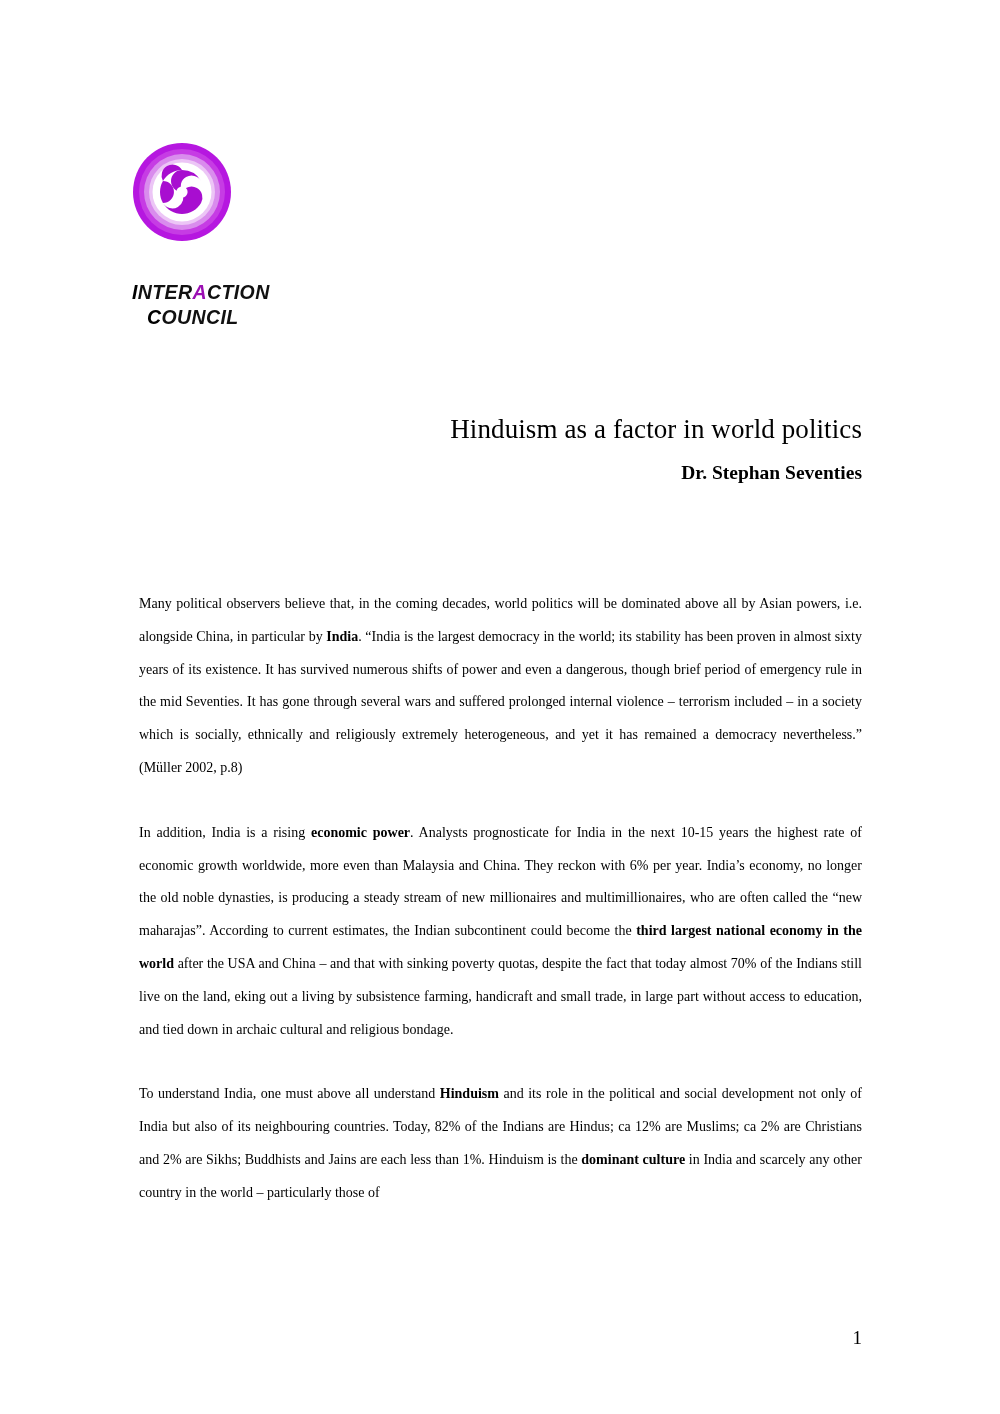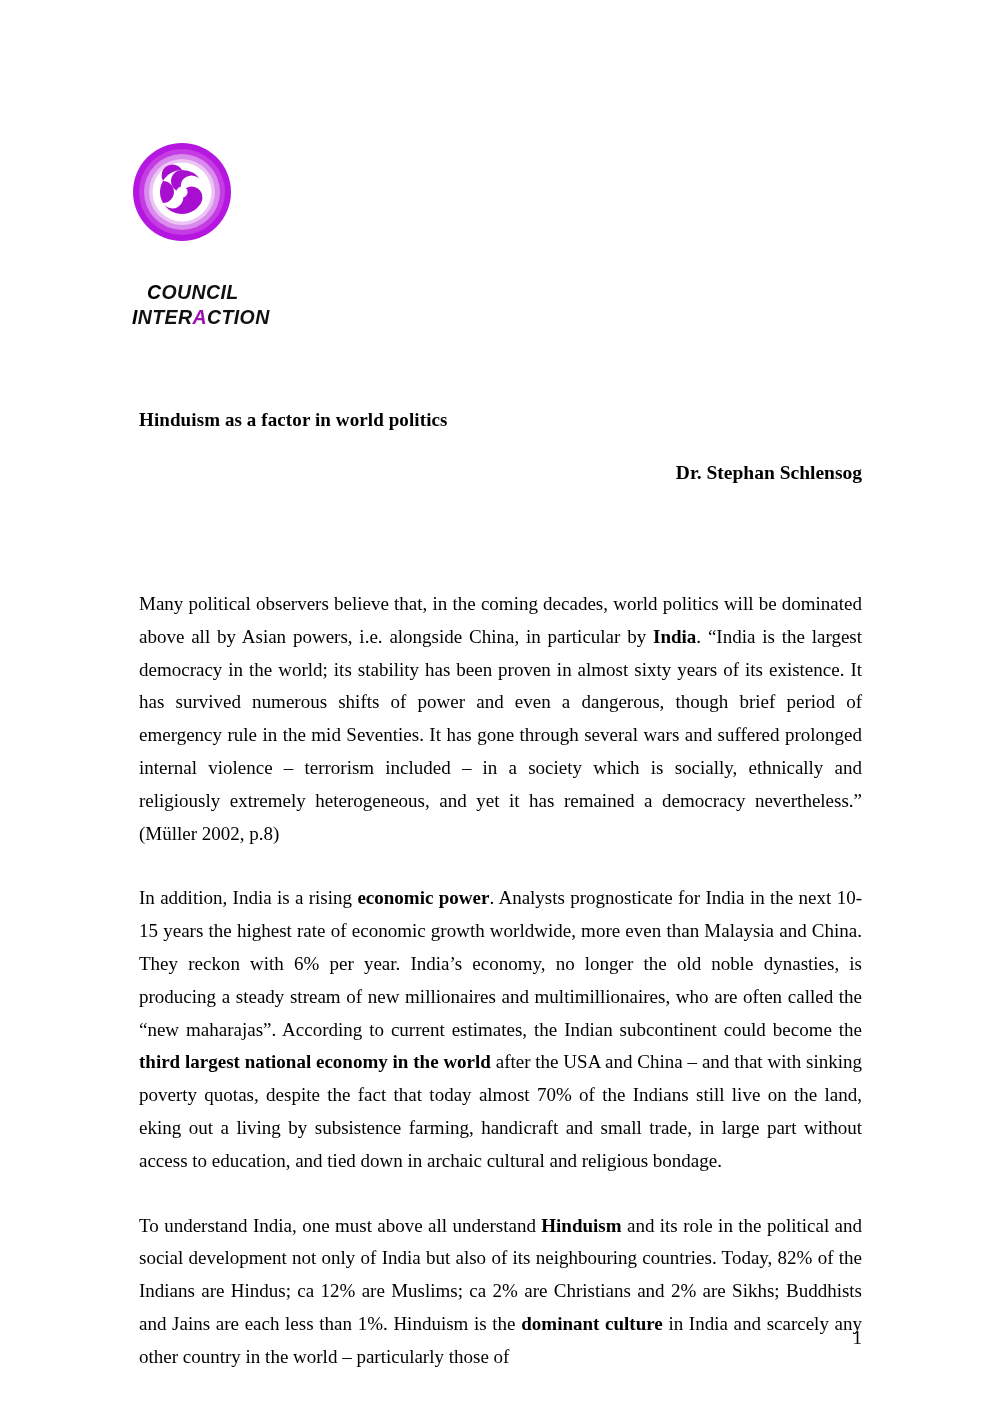--- a/index.html
+++ b/index.html
@@ -138,8 +138,8 @@
     </div>
 
     <div class="wordmark">
+      <div class="wordmark-line"><span class="wm-cap">I</span><span>NTER</span><span class="wm-accent">A</span><span>CTION</span></div>
       <div class="wordmark-line second"><span class="wm-cap">C</span><span>OUNCIL</span></div>
-      <div class="wordmark-line"><span class="wm-cap">I</span><span>NTER</span><span class="wm-accent">A</span><span>CTION</span></div>
     </div>
   </div>
 

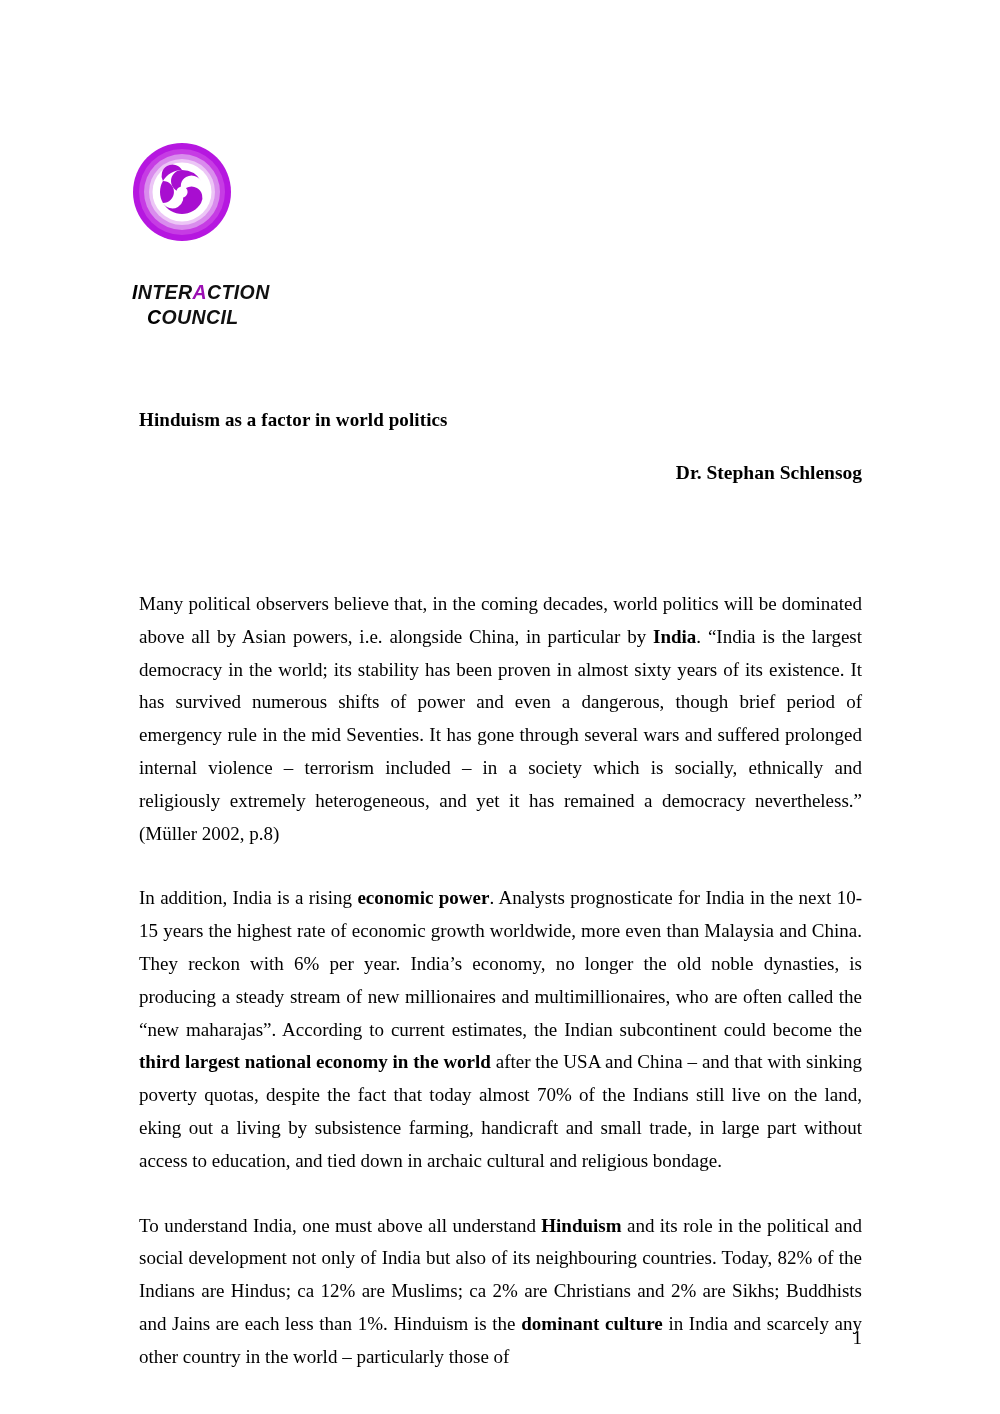--- a/index.html
+++ b/index.html
@@ -59,9 +59,9 @@
     left: 139px;
     top: 396px;
     width: 723px;
-    text-align: left;
-    font-size: 19px;
-    font-weight: bold;
+    text-align: right;
+    font-size: 27px;
+    font-weight: normal;
     letter-spacing: 0.1px;
   }
 

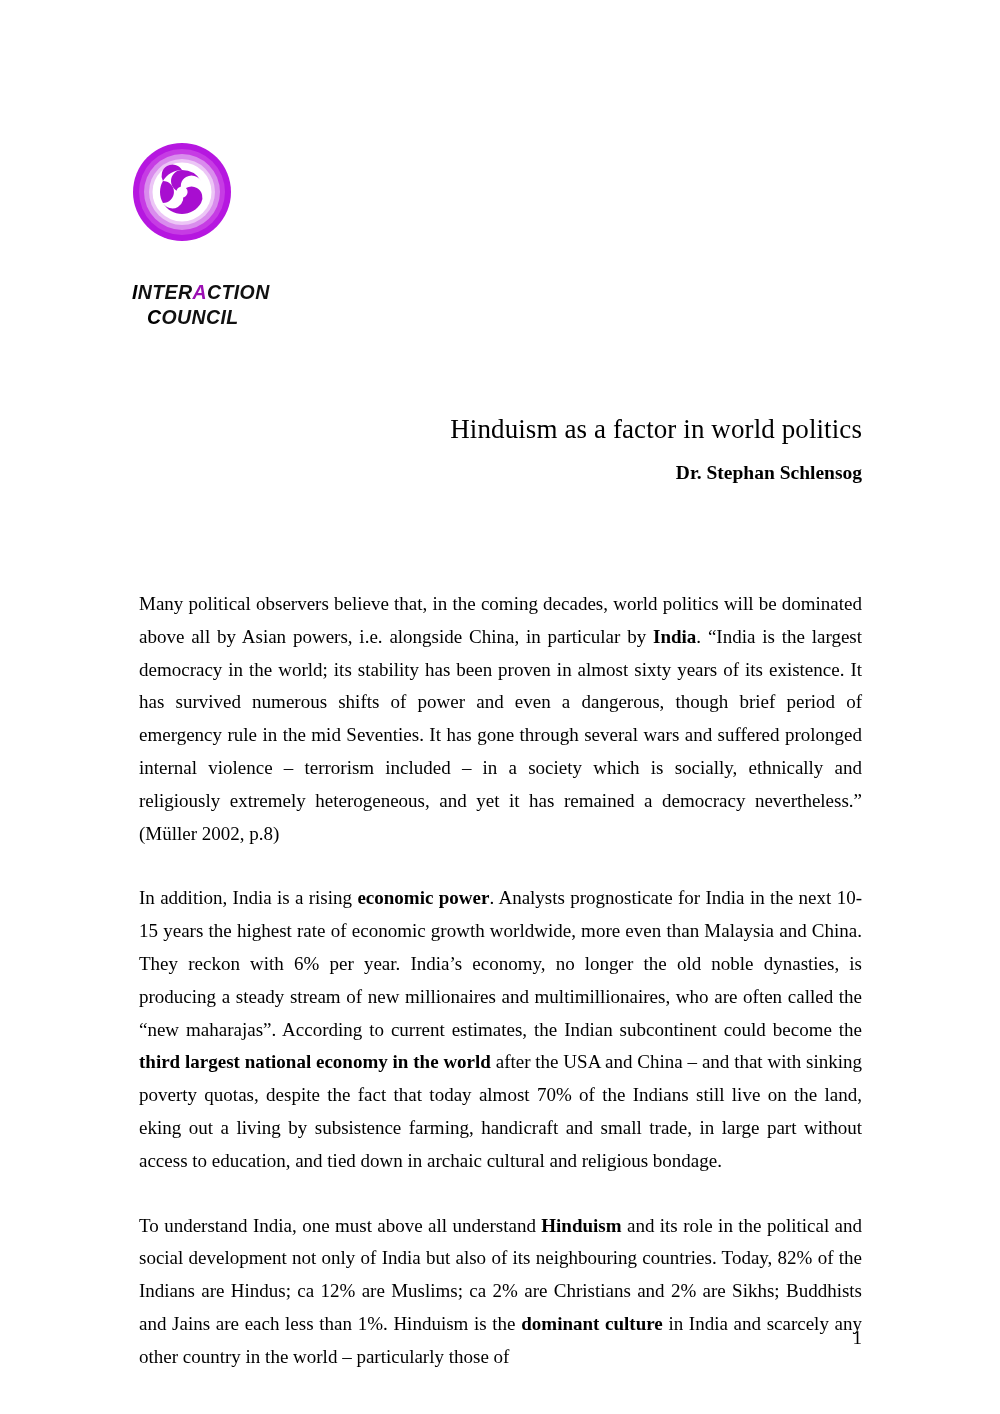--- a/index.html
+++ b/index.html
@@ -146,7 +146,7 @@
   <h1 class="doc-title">Hinduism as a factor in world politics</h1>
 
   <div class="author-block">
-    <div class="author-name">Dr. Stephan Schlensog</div>
+    <div class="author-name">Dr. Stephan Seventies</div>
   </div>
 
   <div class="body-copy">

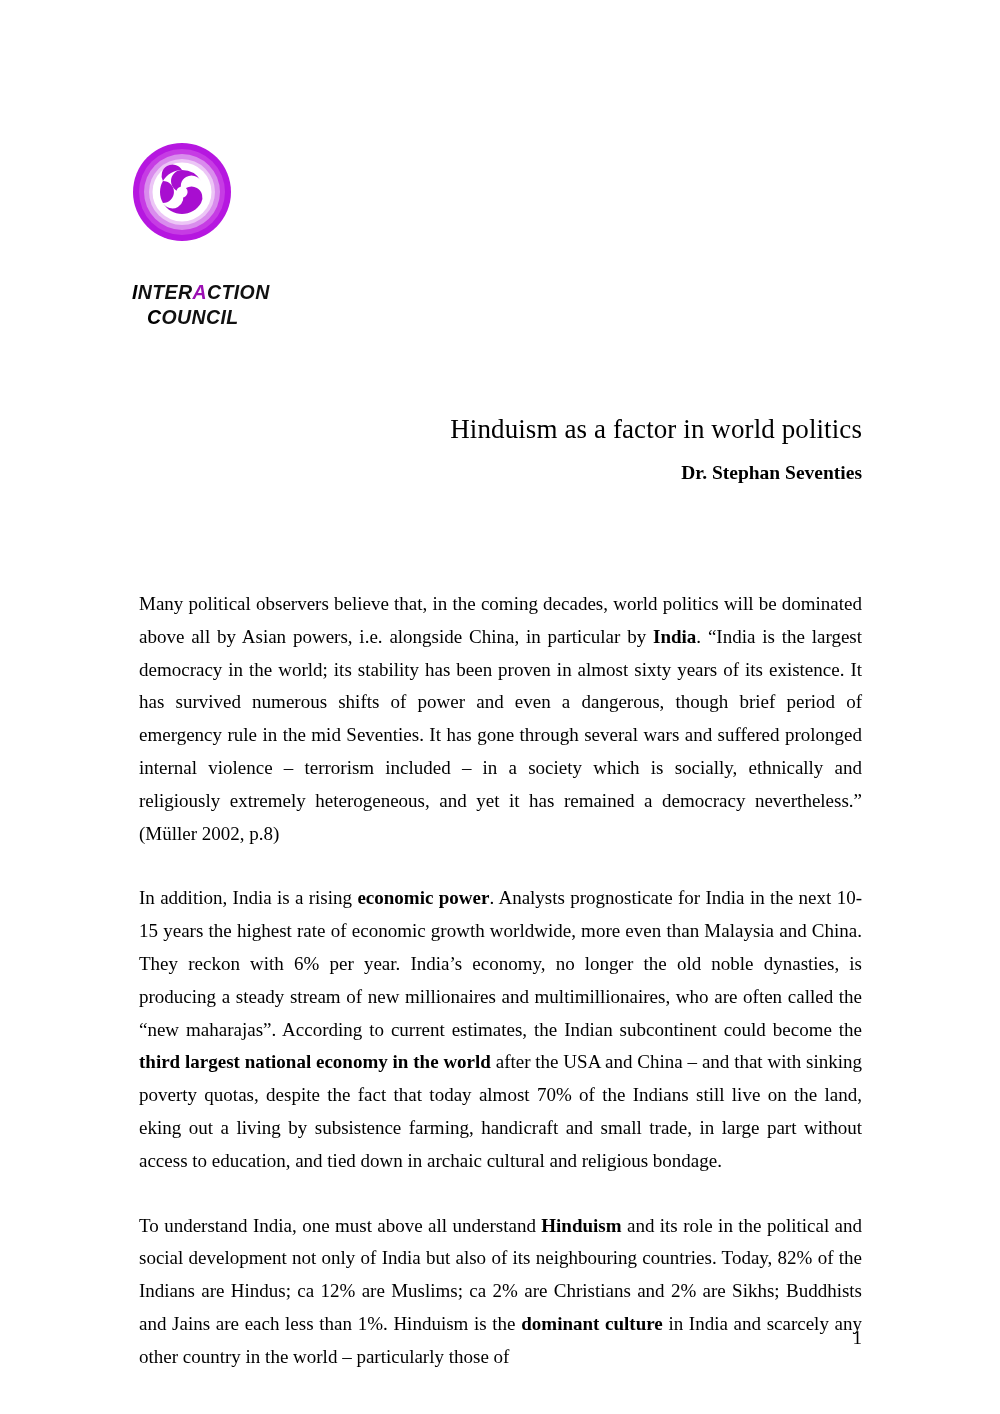--- a/index.html
+++ b/index.html
@@ -84,7 +84,7 @@
     left: 139px;
     top: 588px;
     width: 723px;
-    font-size: 19px;
+    font-size: 14px;
     line-height: 32.8px;
     text-align: justify;
     text-justify: inter-word;

